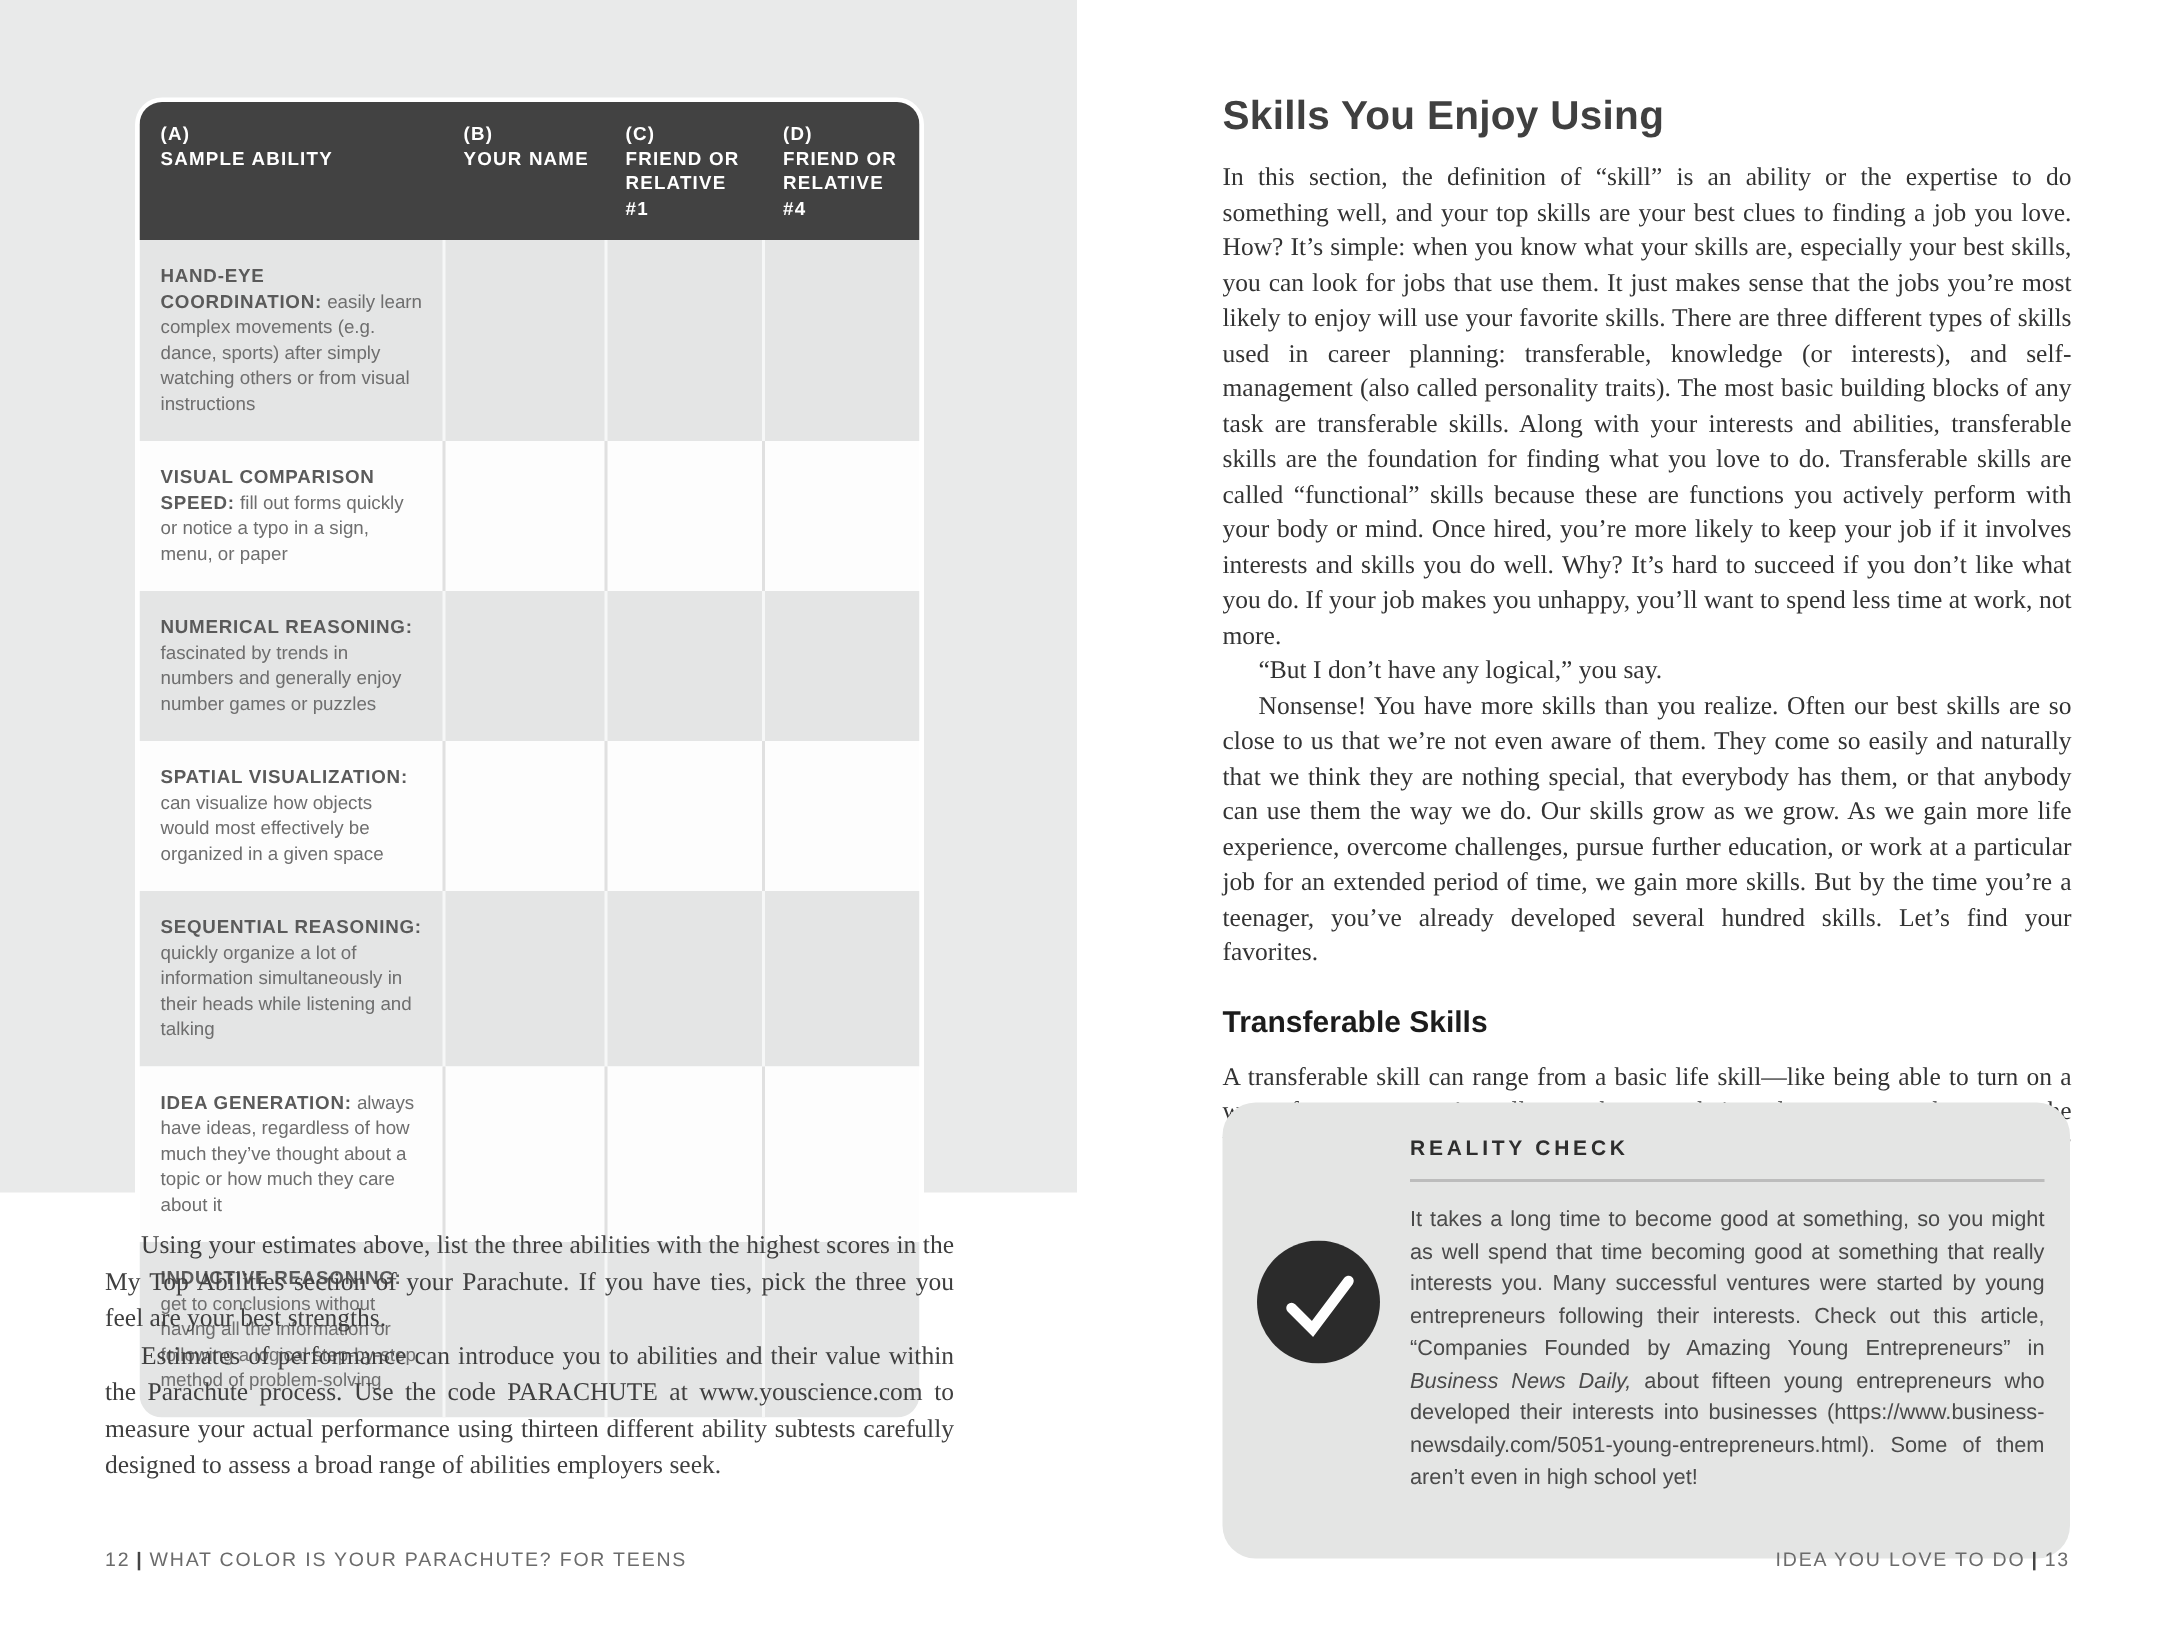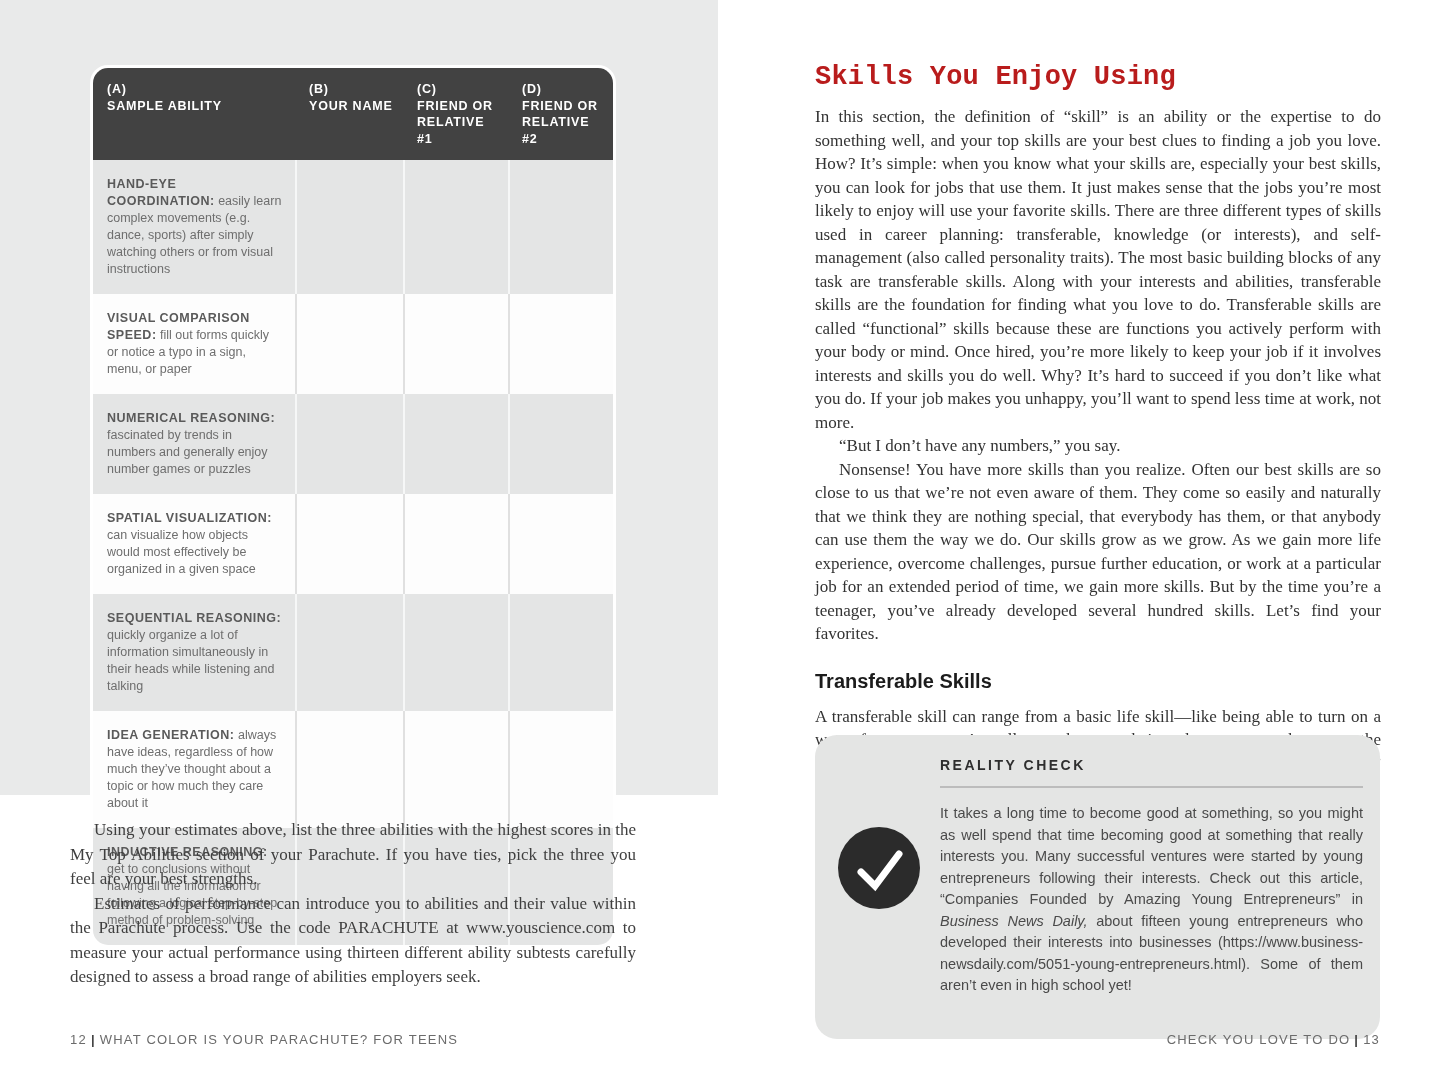--- a/index.html
+++ b/index.html
@@ -75,8 +75,8 @@
     position:absolute; left:815px; top:62px; width:566px;
   }
   .right-title {
-    font-size:27px; font-weight:bold; color:#b91c1c;
-    letter-spacing:.2px; margin-bottom:13px;font-family:Liberation Mono, monospace;
+    font-size:27px; font-weight:bold; color:#404040;
+    letter-spacing:.2px; margin-bottom:13px;
   }
   .serif-block {
     font-family:"Liberation Serif", serif;

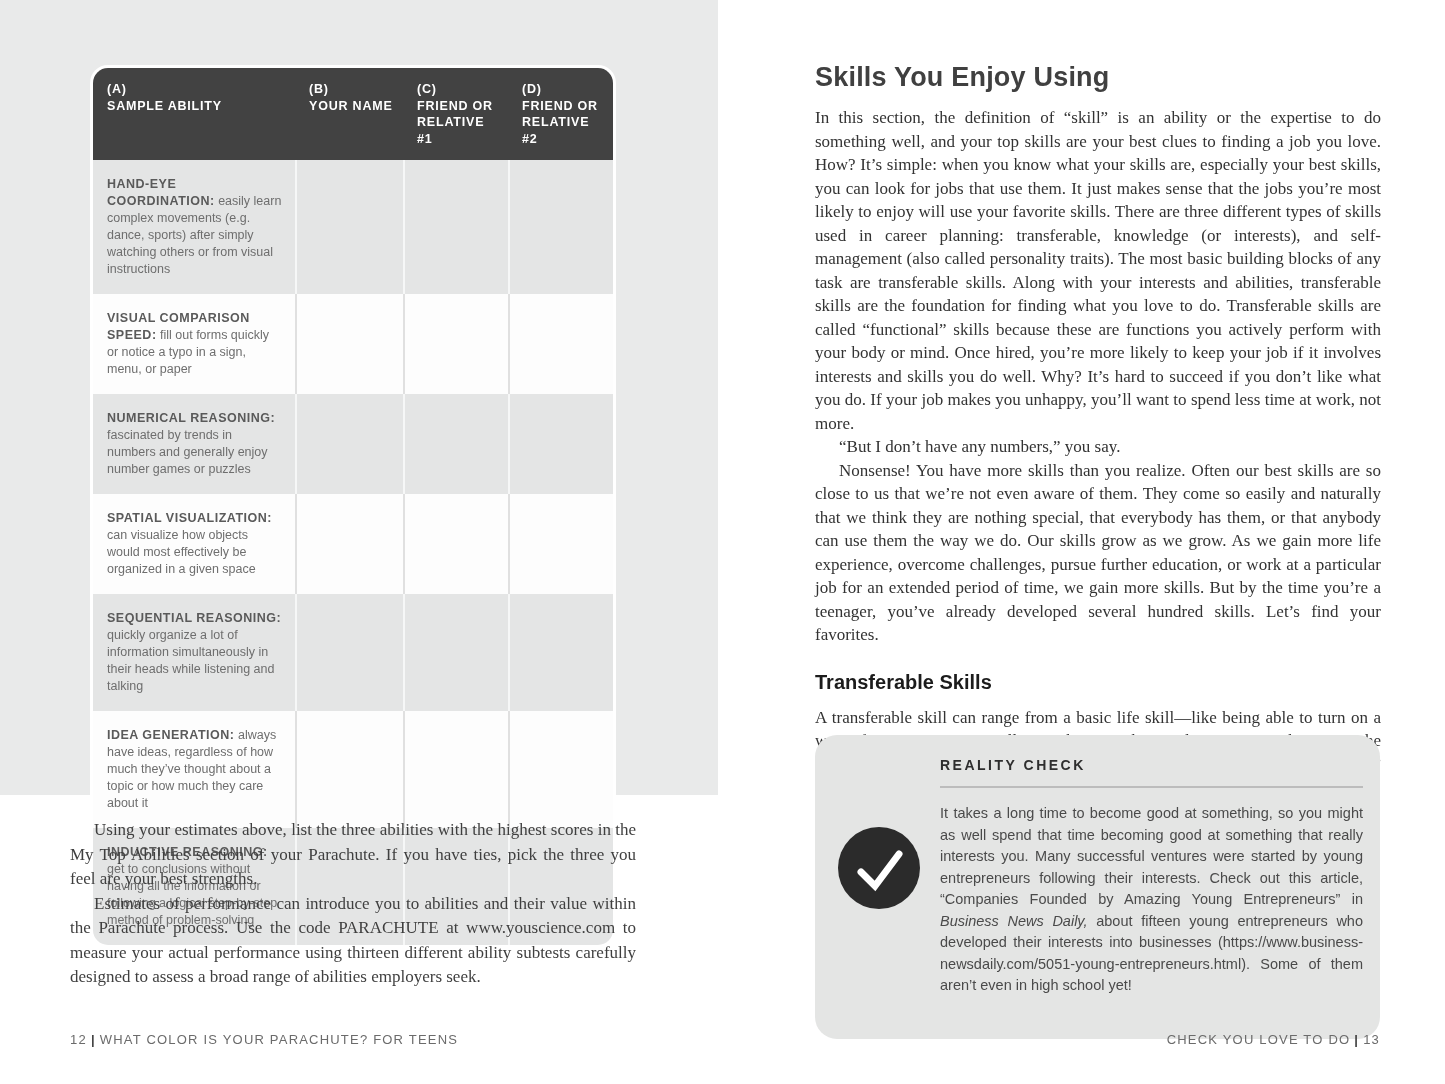--- a/index.html
+++ b/index.html
@@ -137,7 +137,7 @@
       </div>
       <div class="h-cell">
         <div>(D)</div>
-        <div>FRIEND OR RELATIVE #2</div>
+        <div>FRIEND OR RELATIVE #4</div>
       </div>
     </div>
     <div class="t-body" id="table-body">

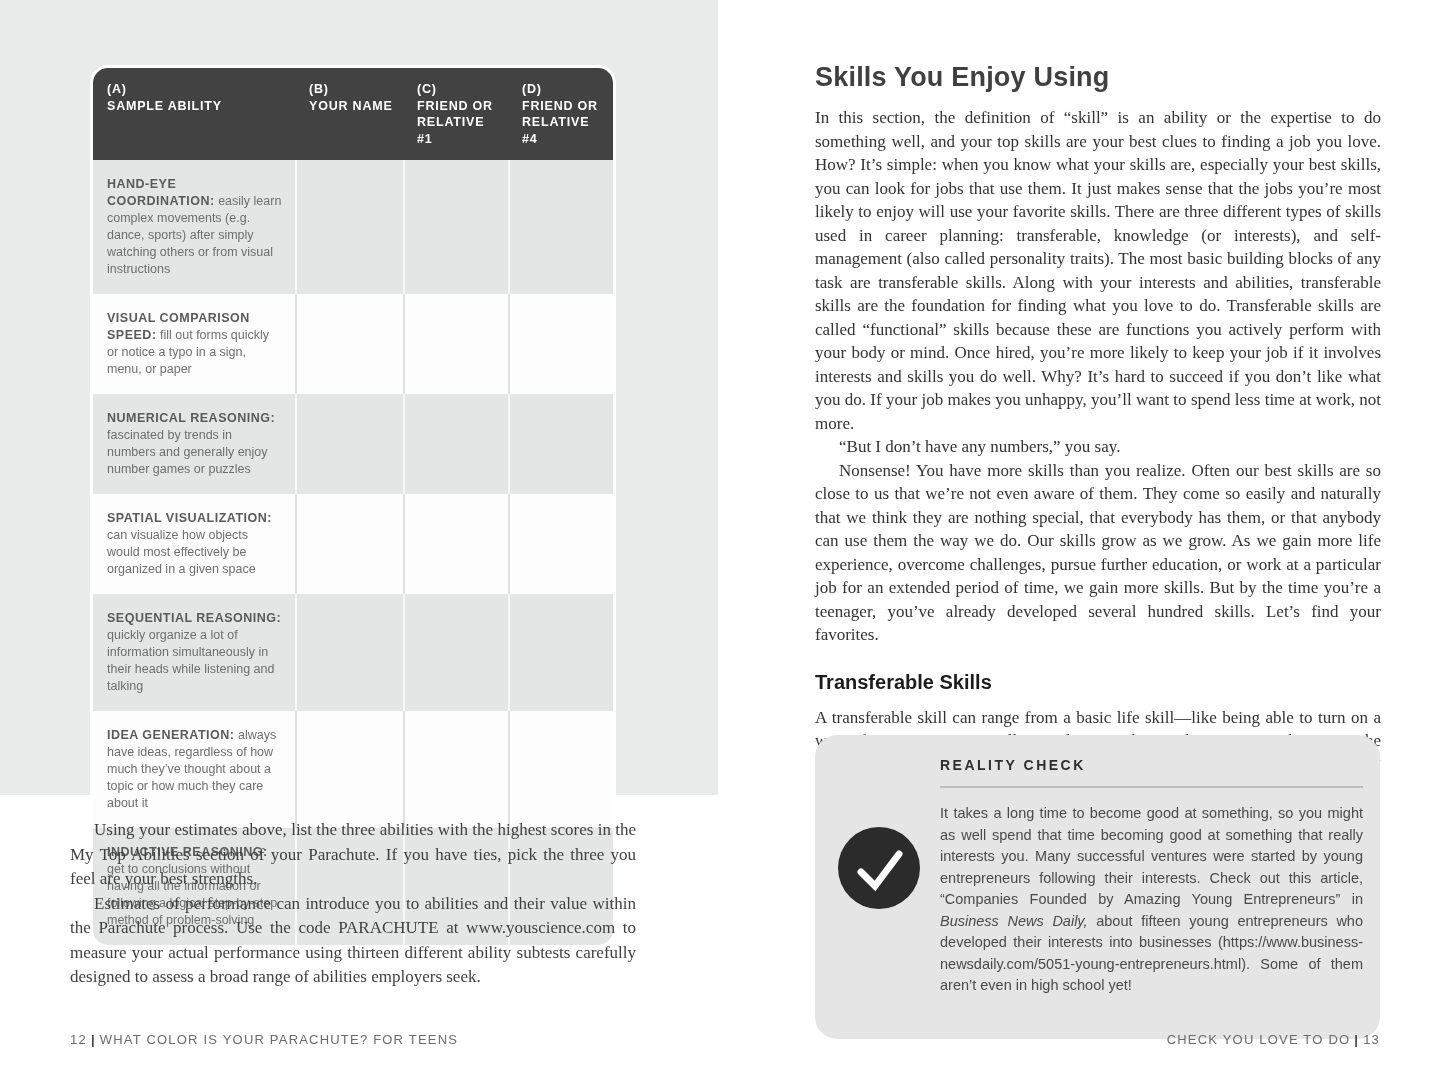--- a/index.html
+++ b/index.html
@@ -200,7 +200,7 @@
   <h1 class="right-title">Skills You Enjoy Using</h1>
   <div class="serif-block">
     <p>In this section, the definition of “skill” is an ability or the expertise to do something well, and your top skills are your best clues to finding a job you love. How? It’s simple: when you know what your skills are, especially your best skills, you can look for jobs that use them. It just makes sense that the jobs you’re most likely to enjoy will use your favorite skills. There are three different types of skills used in career planning: transferable, knowledge (or interests), and self-management (also called personality traits). The most basic building blocks of any task are transferable skills. Along with your interests and abilities, transferable skills are the foundation for finding what you love to do. Transferable skills are called “functional” skills because these are functions you actively perform with your body or mind. Once hired, you’re more likely to keep your job if it involves interests and skills you do well. Why? It’s hard to succeed if you don’t like what you do. If your job makes you unhappy, you’ll want to spend less time at work, not more.</p>
-    <p class="indent">“But I don’t have any numbers,” you say.</p>
+    <p class="indent">“But I don’t have any logical,” you say.</p>
     <p class="indent">Nonsense! You have more skills than you realize. Often our best skills are so close to us that we’re not even aware of them. They come so easily and naturally that we think they are nothing special, that everybody has them, or that anybody can use them the way we do. Our skills grow as we grow. As we gain more life experience, overcome challenges, pursue further education, or work at a particular job for an extended period of time, we gain more skills. But by the time you’re a teenager, you’ve already developed several hundred skills. Let’s find your favorites.</p>
   </div>
   <h2 class="sub-heading">Transferable Skills</h2>

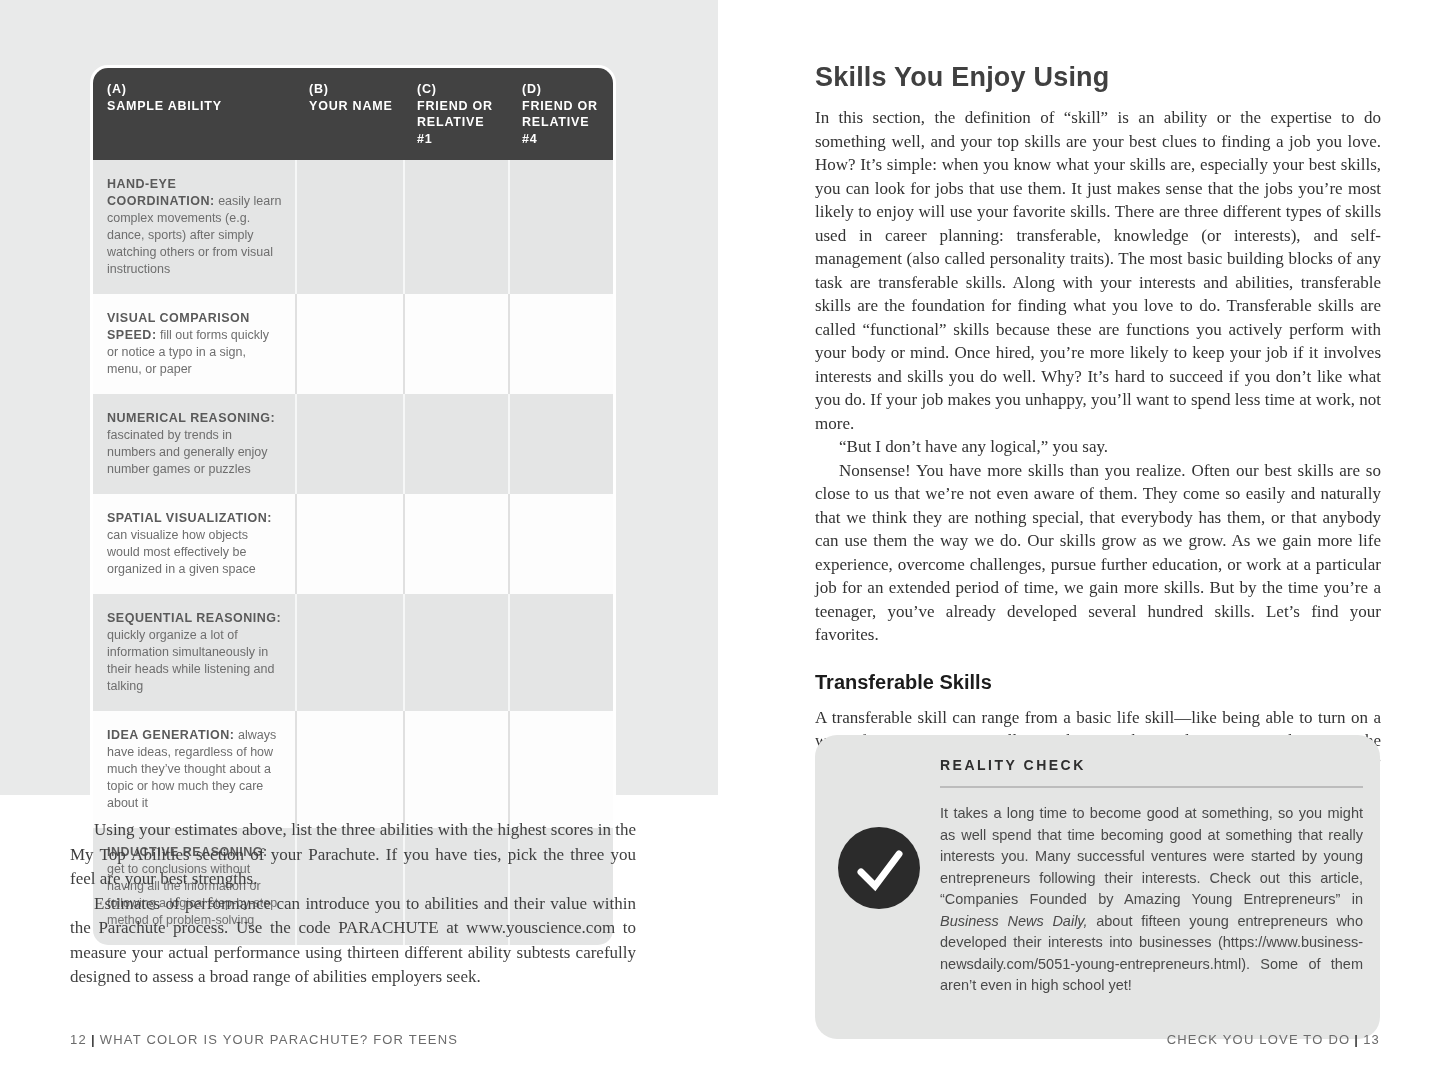--- a/index.html
+++ b/index.html
@@ -224,7 +224,7 @@
 </div>
 
 <div class="page-footer footer-right">
-  <span>CHECK YOU LOVE TO DO</span><span class="bar">|</span><span>13</span>
+  <span>IDEA YOU LOVE TO DO</span><span class="bar">|</span><span>13</span>
 </div>
 
 </body></html>

